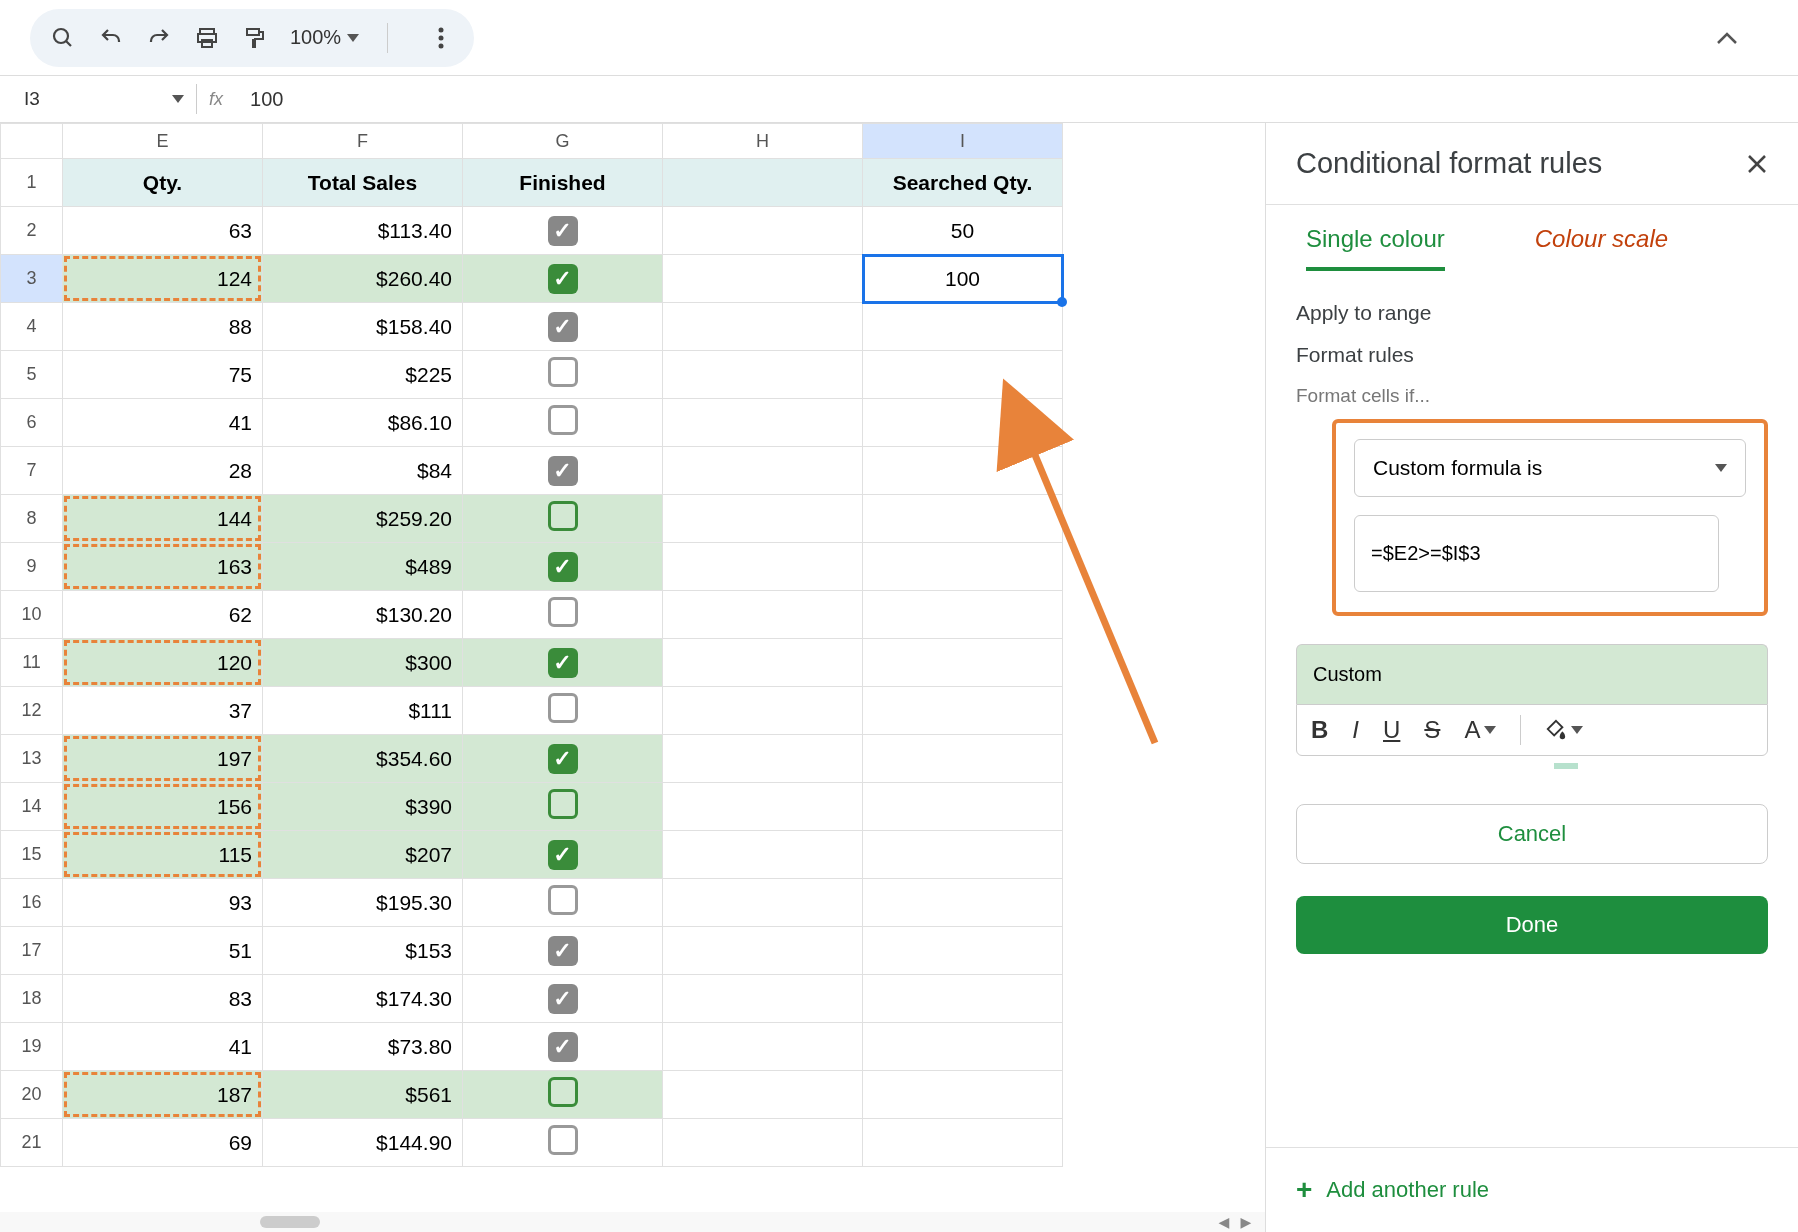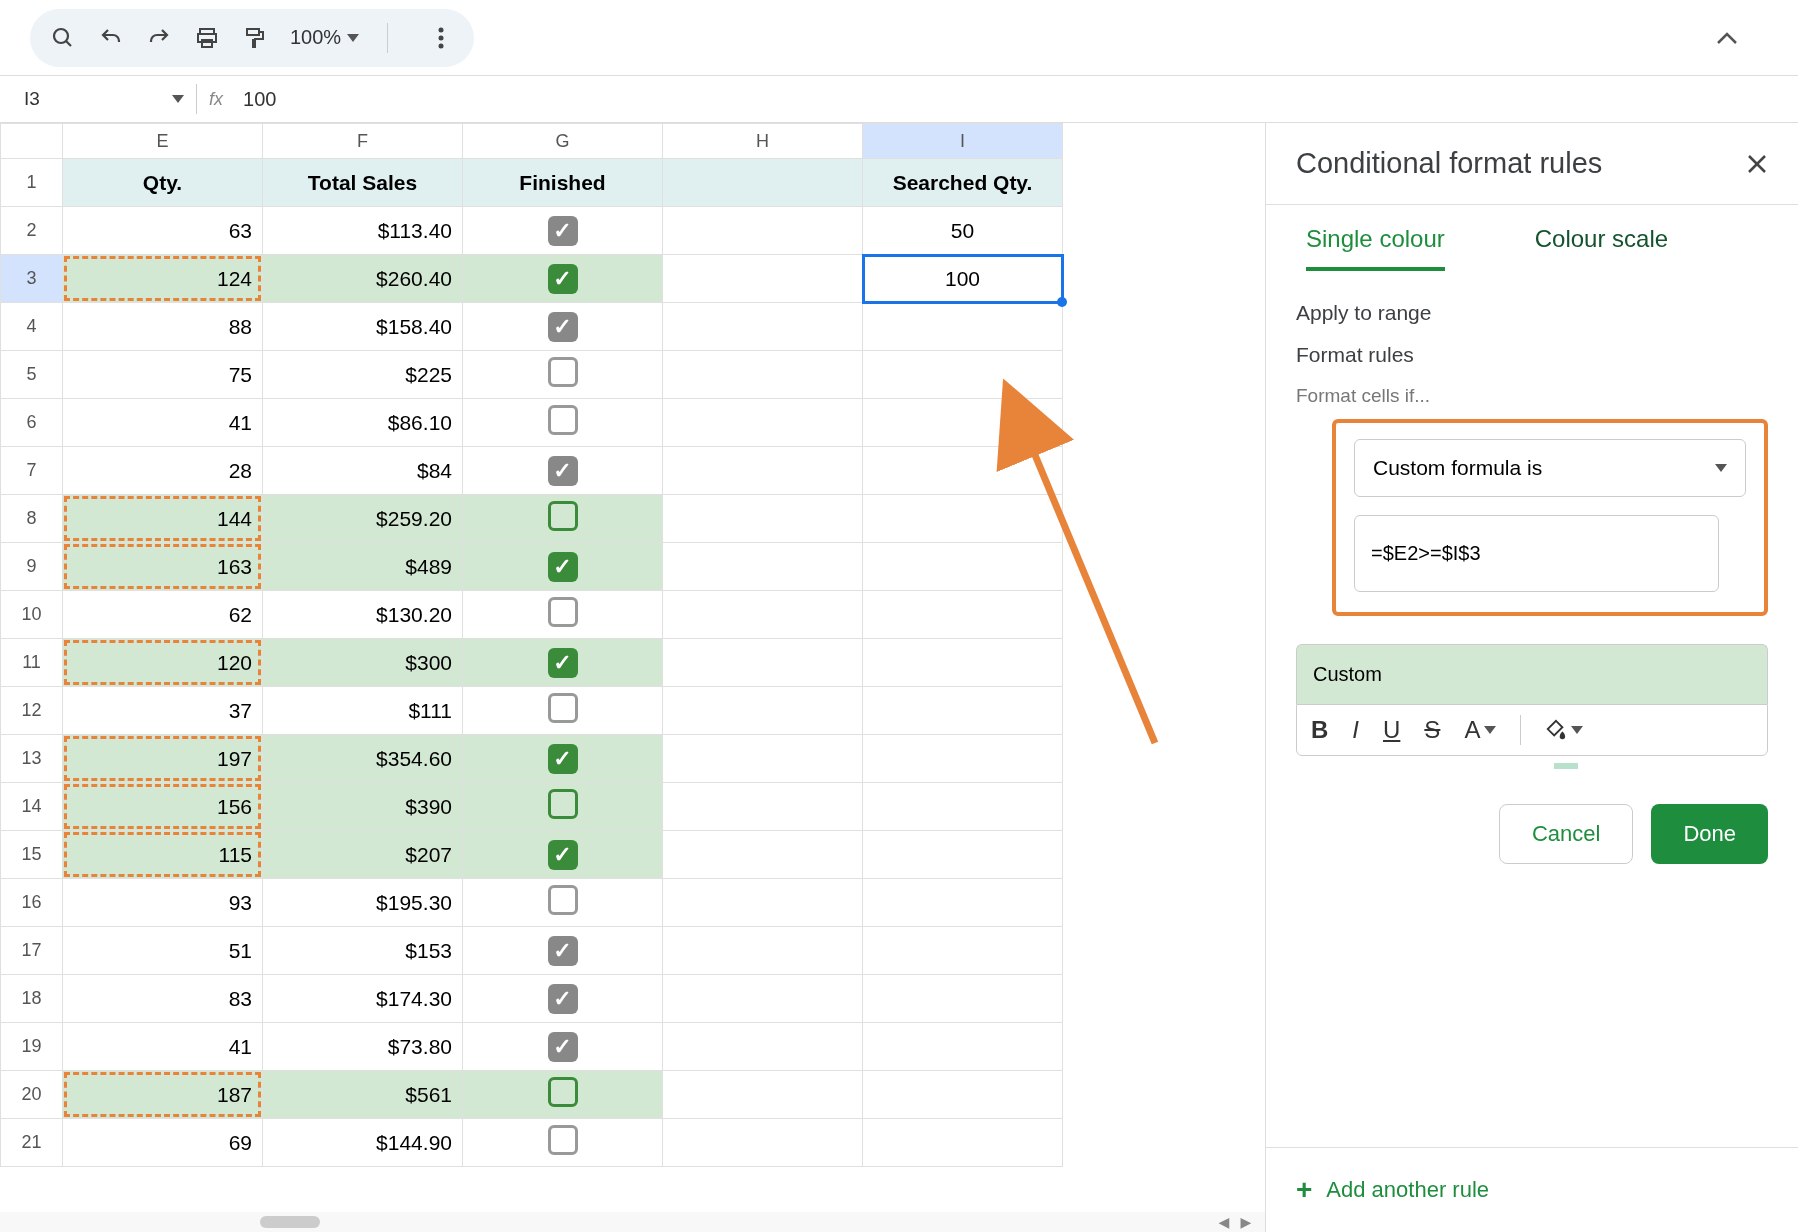--- a/index.html
+++ b/index.html
@@ -18,7 +18,7 @@
 .formula-bar { height: 48px; border-top: 1px solid #ddd; border-bottom: 1px solid #ddd; display: flex; align-items: center; padding: 0 24px; }
 .name-box { width: 160px; display: flex; align-items: center; gap: 12px; font-size: 19px; color: #333; }
 .fx-divider { width: 1px; height: 30px; background: #ccc; margin: 0 12px; }
-.fx-label { font-style: italic; color: #888; font-size: 18px; margin-right: 20px; }
+.fx-label { font-style: italic; color: #888; font-size: 18px; margin-right: 27px; }
 .formula-input { flex: 1; border: none; font-size: 20px; color: #333; outline: none; }
 
 

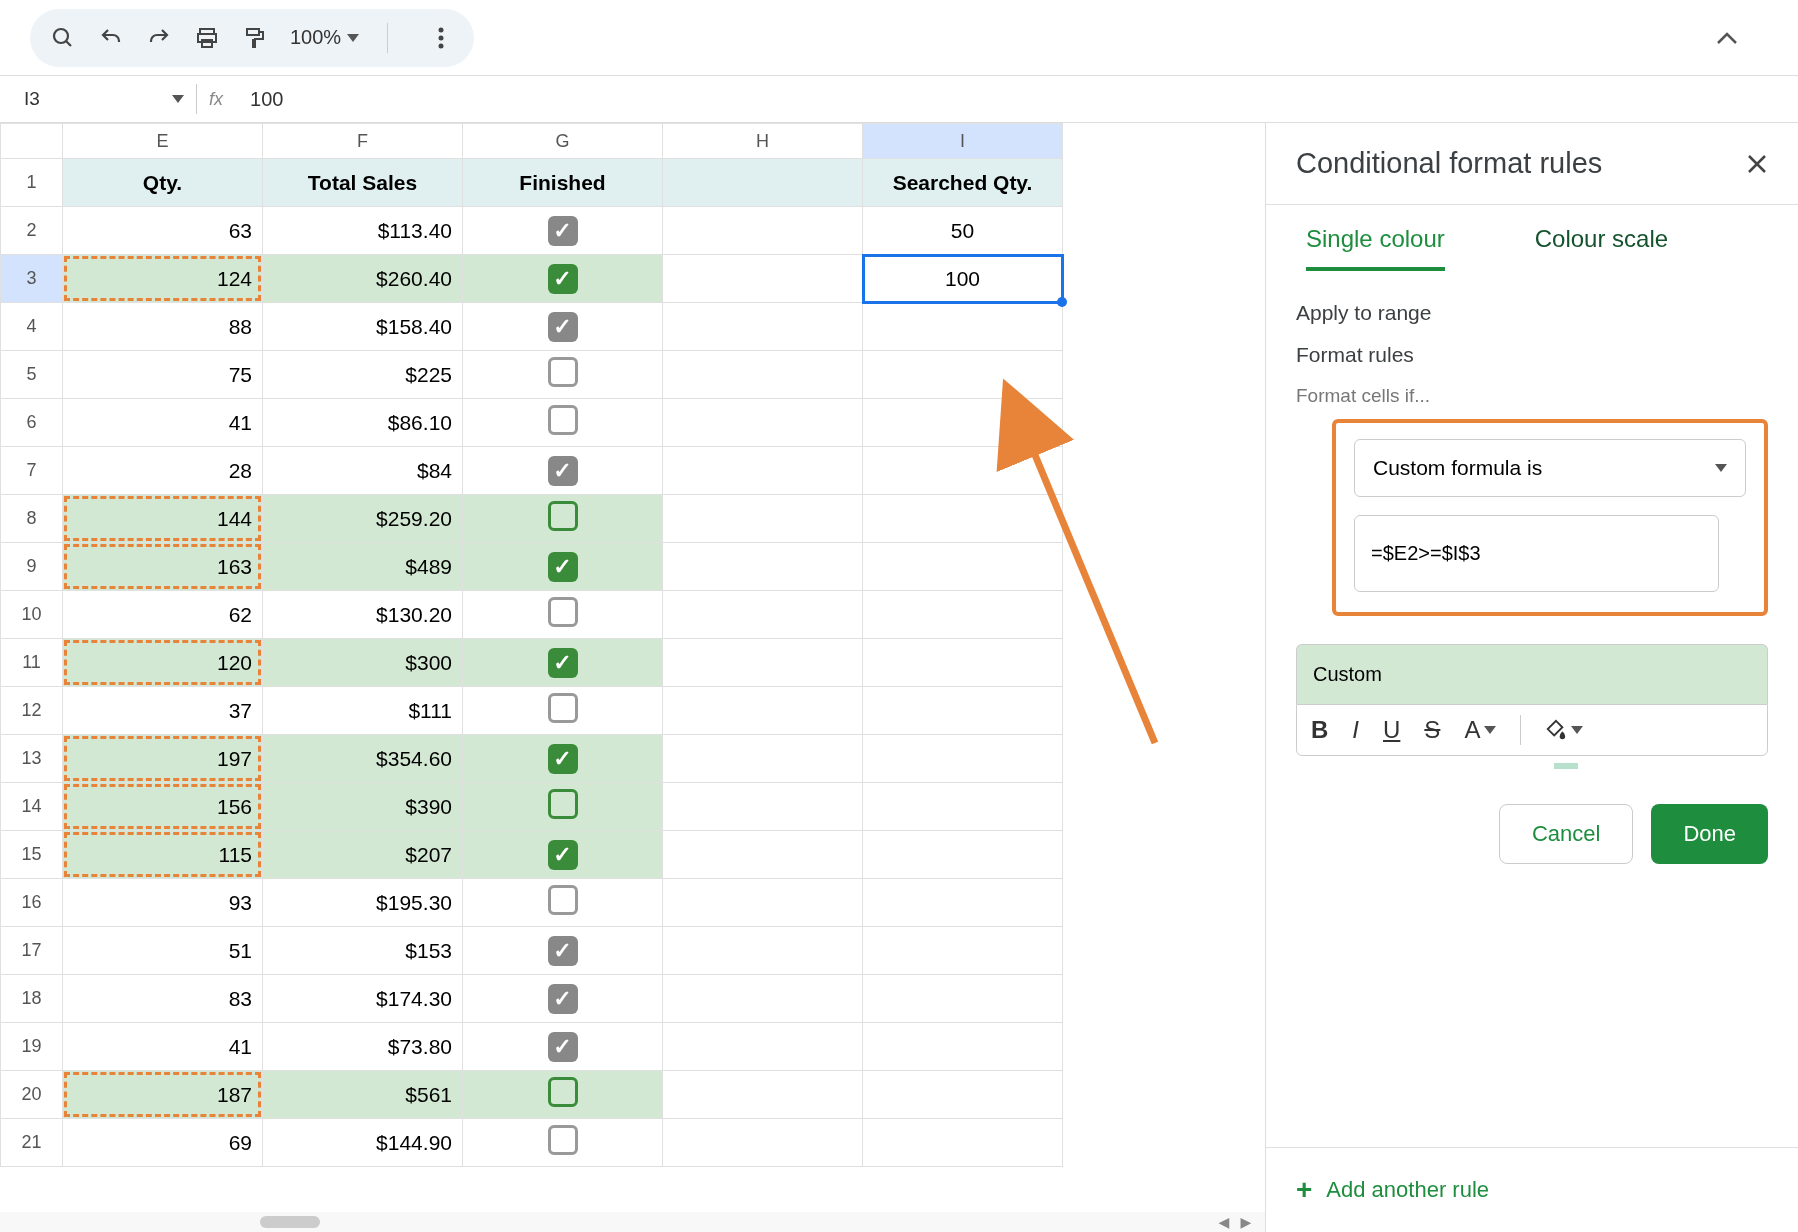--- a/index.html
+++ b/index.html
@@ -81,7 +81,7 @@
 .sb-tabs { display: flex; padding: 20px 40px 0; gap: 90px; }
 .sb-tab { font-size: 24px; padding-bottom: 14px; cursor: pointer; }
 .sb-tab.active { color: #1e8e3e; font-weight: 500; border-bottom: 4px solid #1e8e3e; }
-.sb-tab.inactive { color: #14532d; }
+.sb-tab.inactive { color: #c2410c; font-style: italic; }
 
 .sb-body { padding: 30px 30px; flex: 1; overflow-y: auto; }
 .sb-section-label { font-size: 21px; font-weight: 500; color: #3c4043; margin-bottom: 18px; }

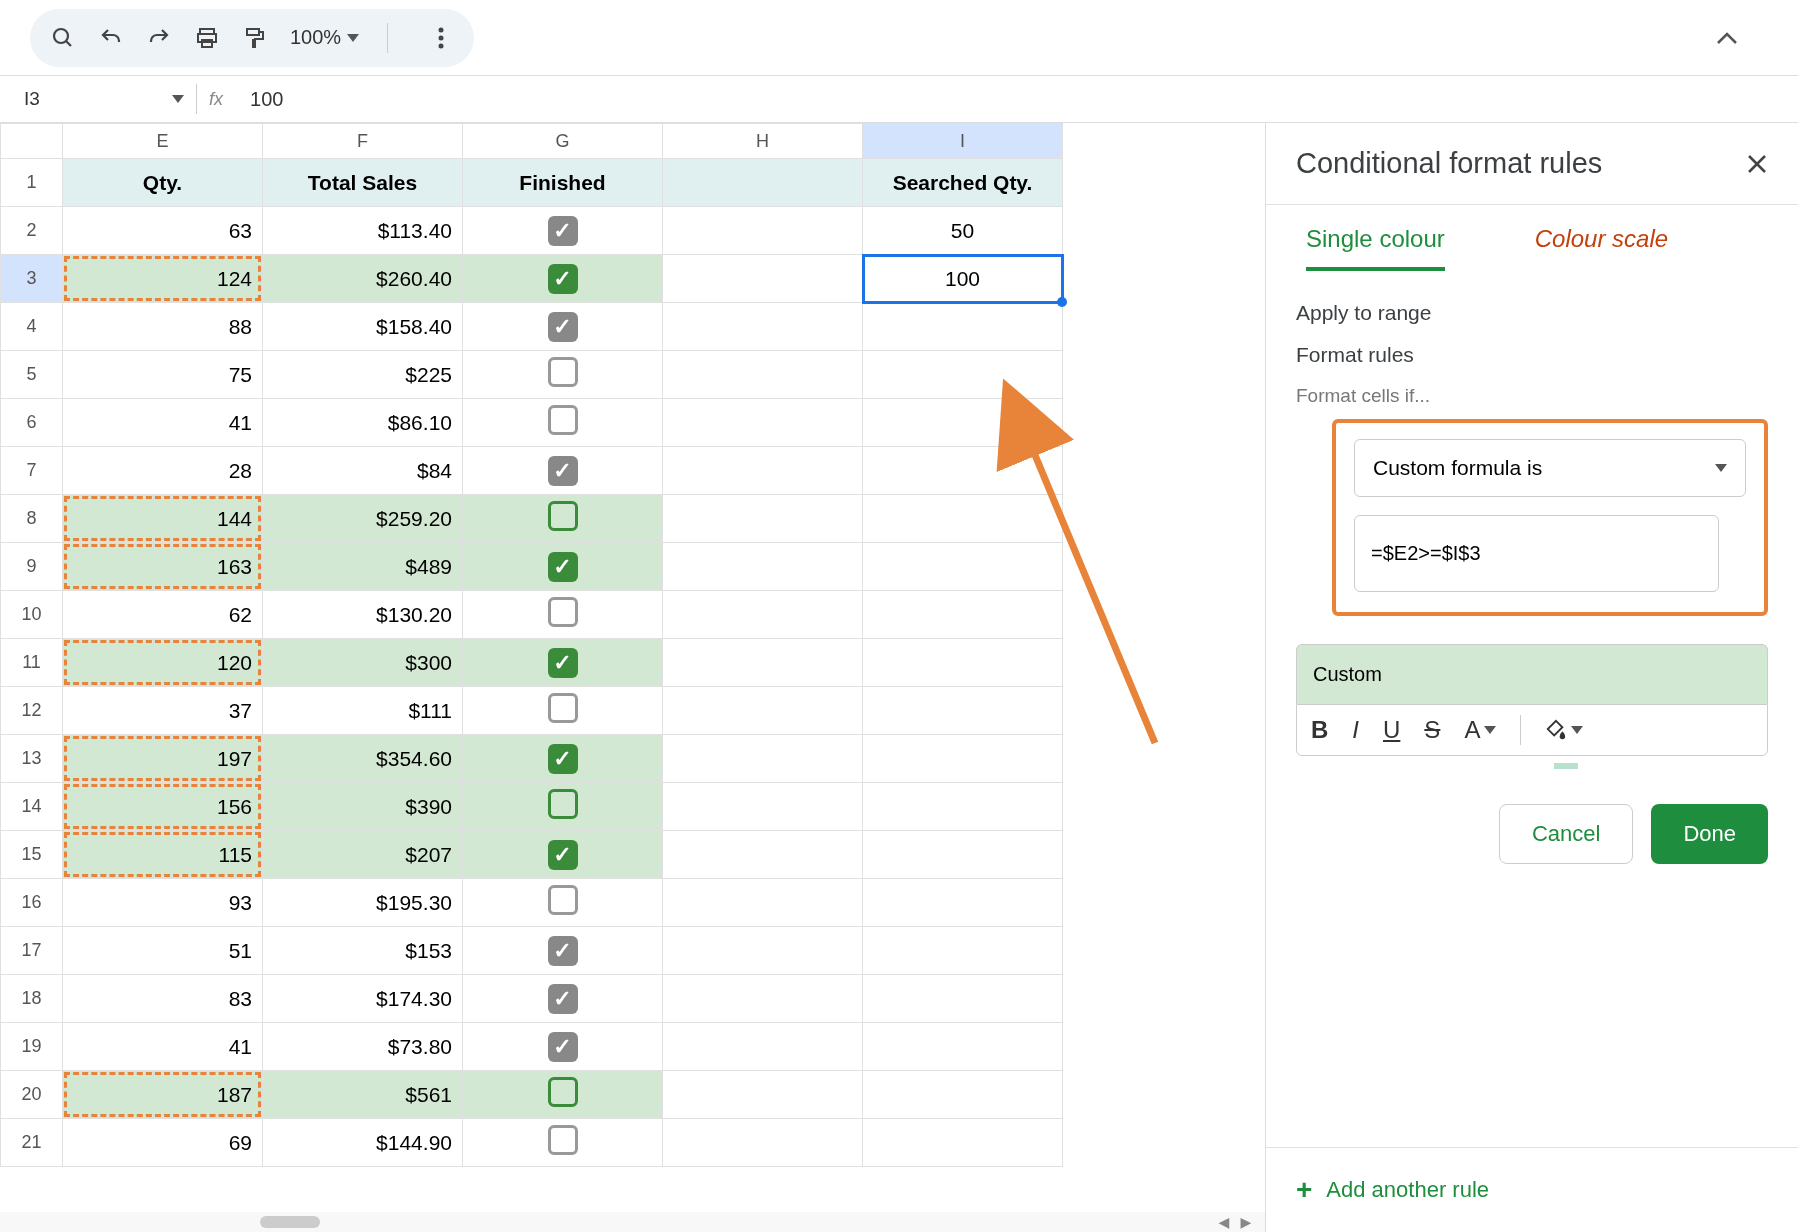--- a/index.html
+++ b/index.html
@@ -103,7 +103,7 @@
 .style-divider { width: 1px; height: 30px; background: #ccc; }
 .fill-swatch { width: 24px; height: 6px; background: #b7e1cd; display: inline-block; }
 
-.sb-actions { display: flex; justify-content: flex-end; gap: 18px; padding: 30px 0 30px; }
+.sb-actions { display: flex; justify-content: flex-end; gap: 32px; padding: 30px 0 30px; flex-direction: column; }
 .btn { padding: 16px 32px; border-radius: 8px; font-size: 22px; font-weight: 500; cursor: pointer; border: none; }
 .btn-cancel { background: #fff; border: 1px solid #ccc; color: #1e8e3e; }
 .btn-done { background: #1e8e3e; color: #fff; }

